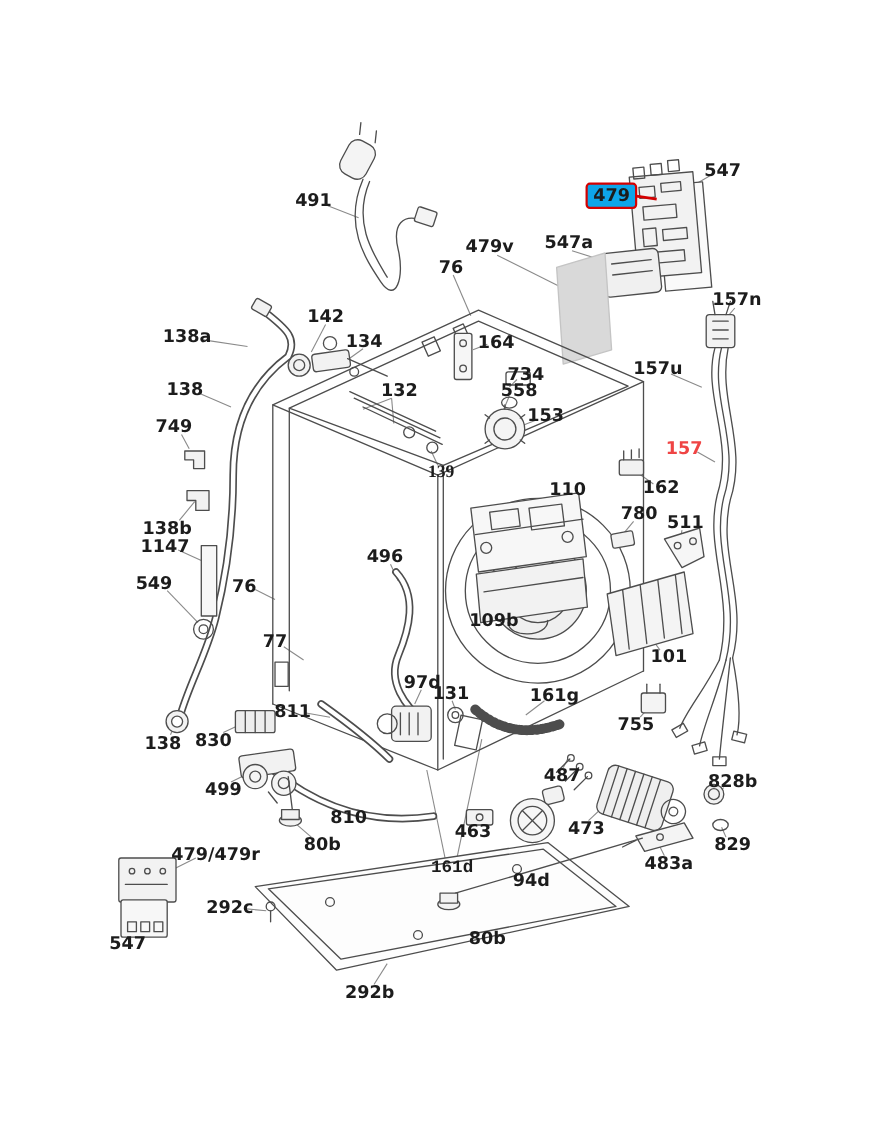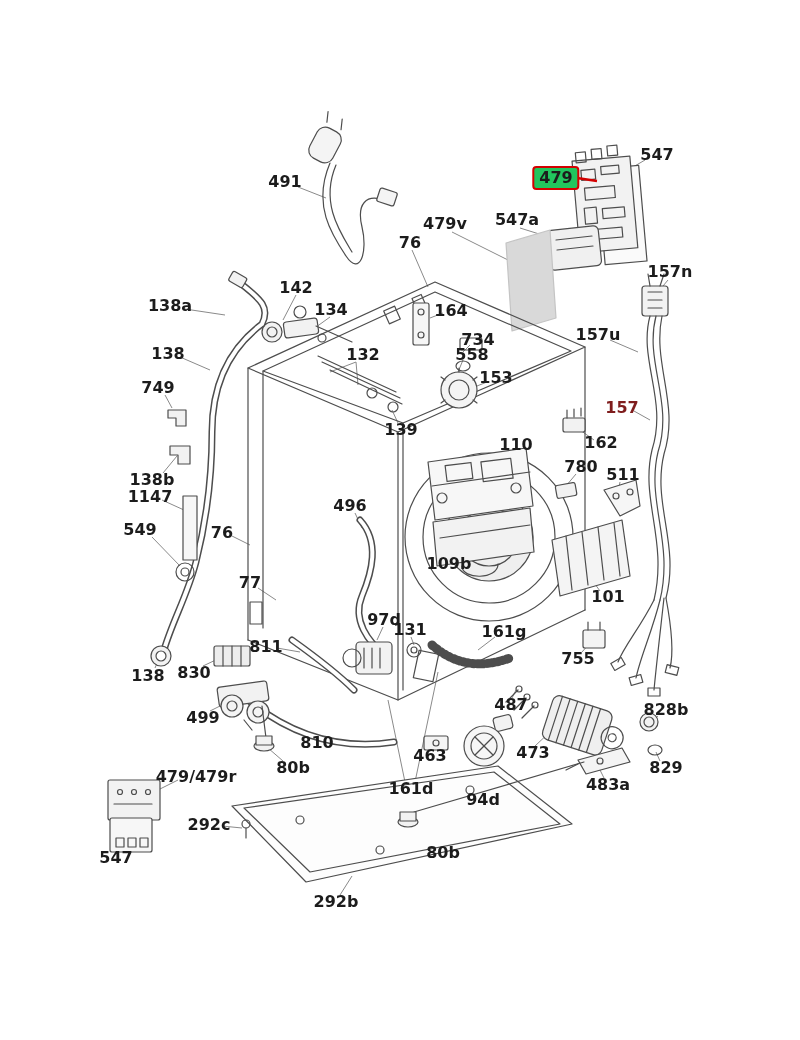--- a/index.html
+++ b/index.html
@@ -26,7 +26,7 @@
     border: 2px solid var(--hl, #d40000);
     border-radius: 4px;
     padding: 2px 5px;
-    background: #22c55e;
+    background: #0ea5e9;
   }
 </style>
 </head>

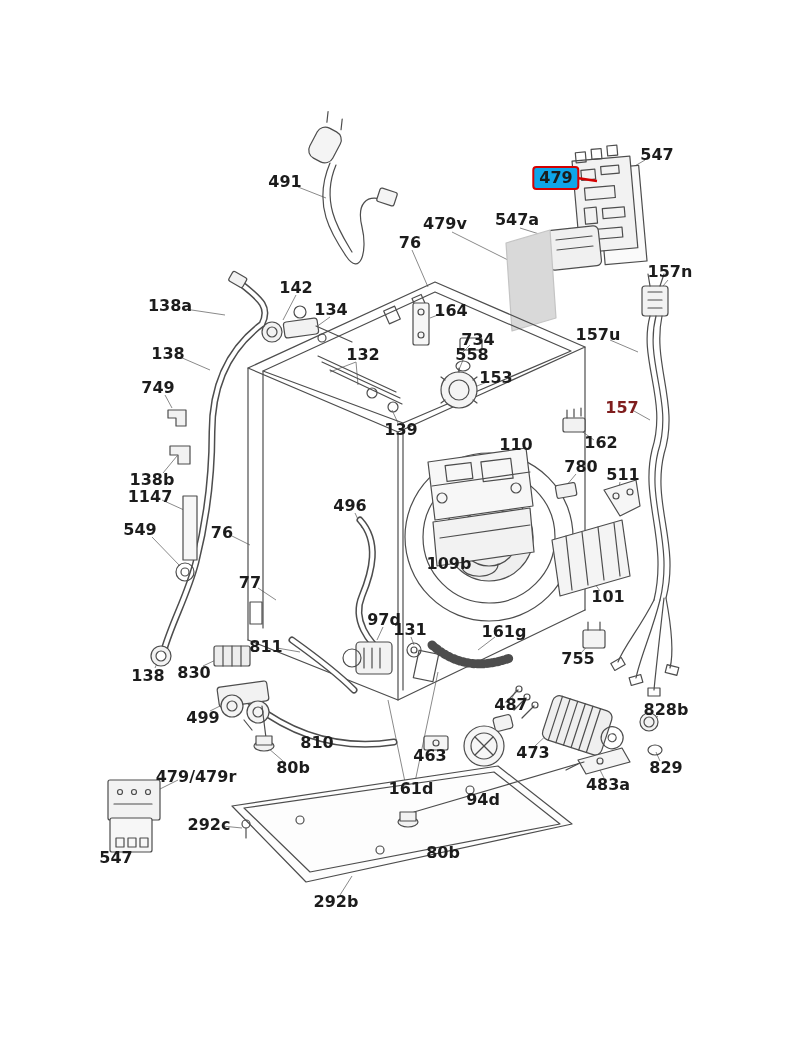--- a/index.html
+++ b/index.html
@@ -422,7 +422,7 @@
       <div class="part-label" style="left: 598px; top: 335px; color: rgb(28, 28, 28);">157u</div>
       <div class="part-label" style="left: 158px; top: 388px; color: rgb(28, 28, 28);">749</div>
       <div class="part-label" style="left: 401px; top: 430px; color: rgb(28, 28, 28);">139</div>
-      <div class="part-label" style="left: 622px; top: 408px; color: #7f1d1d;">157</div>
+      <div class="part-label" style="left: 622px; top: 408px; color: #ef4444;">157</div>
       <div class="part-label" style="left: 516px; top: 445px; color: rgb(28, 28, 28); text-align: right;">110</div>
       <div class="part-label" style="left: 601px; top: 443px; color: rgb(28, 28, 28);">162</div>
       <div class="part-label" style="left: 581px; top: 467px; color: rgb(28, 28, 28);">780</div>

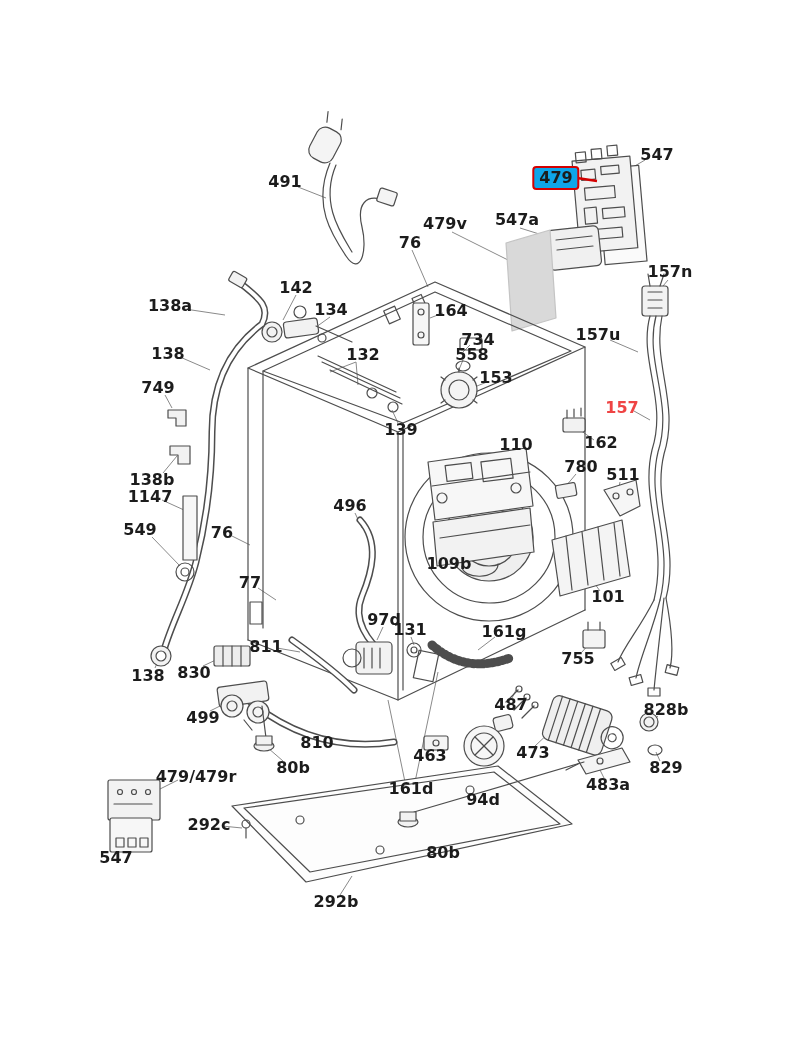--- a/index.html
+++ b/index.html
@@ -421,7 +421,7 @@
       <div class="part-label" style="left: 496px; top: 378px; color: rgb(28, 28, 28);">153</div>
       <div class="part-label" style="left: 598px; top: 335px; color: rgb(28, 28, 28);">157u</div>
       <div class="part-label" style="left: 158px; top: 388px; color: rgb(28, 28, 28);">749</div>
-      <div class="part-label" style="left: 401px; top: 430px; color: rgb(28, 28, 28);">139</div>
+      <div class="part-label" style="left: 401px; top: 430px; color: rgb(28, 28, 28); font-family: Liberation Serif, serif;">139</div>
       <div class="part-label" style="left: 622px; top: 408px; color: #ef4444;">157</div>
       <div class="part-label" style="left: 516px; top: 445px; color: rgb(28, 28, 28); text-align: right;">110</div>
       <div class="part-label" style="left: 601px; top: 443px; color: rgb(28, 28, 28);">162</div>

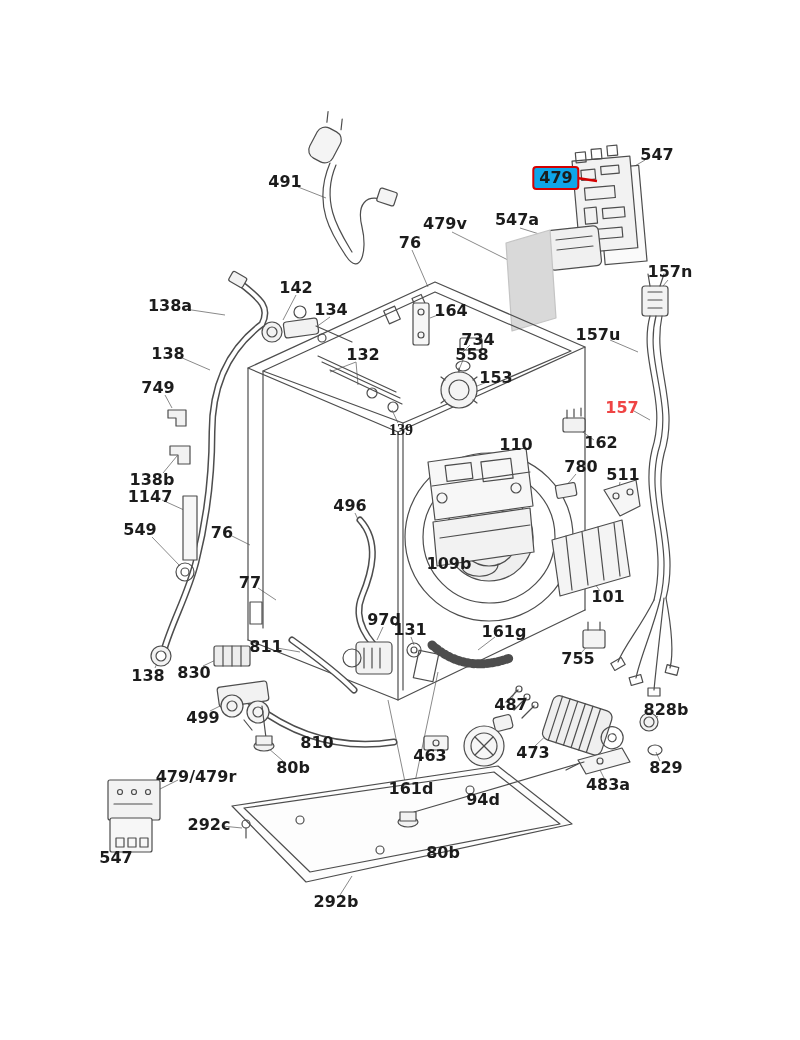--- a/index.html
+++ b/index.html
@@ -452,7 +452,7 @@
       <div class="part-label" style="left: 430px; top: 756px; color: rgb(28, 28, 28);">463</div>
       <div class="part-label" style="left: 608px; top: 785px; color: rgb(28, 28, 28);">483a</div>
       <div class="part-label" style="left: 196px; top: 777px; color: rgb(28, 28, 28);">479/479r</div>
-      <div class="part-label" style="left: 411px; top: 789px; color: rgb(28, 28, 28);">161d</div>
+      <div class="part-label" style="left: 411px; top: 789px; color: rgb(28, 28, 28); font-family: Liberation Mono, monospace;">161d</div>
       <div class="part-label" style="left: 483px; top: 800px; color: rgb(28, 28, 28);">94d</div>
       <div class="part-label" style="left: 209px; top: 825px; color: rgb(28, 28, 28);">292c</div>
       <div class="part-label" style="left: 116px; top: 858px; color: rgb(28, 28, 28);">547</div>

